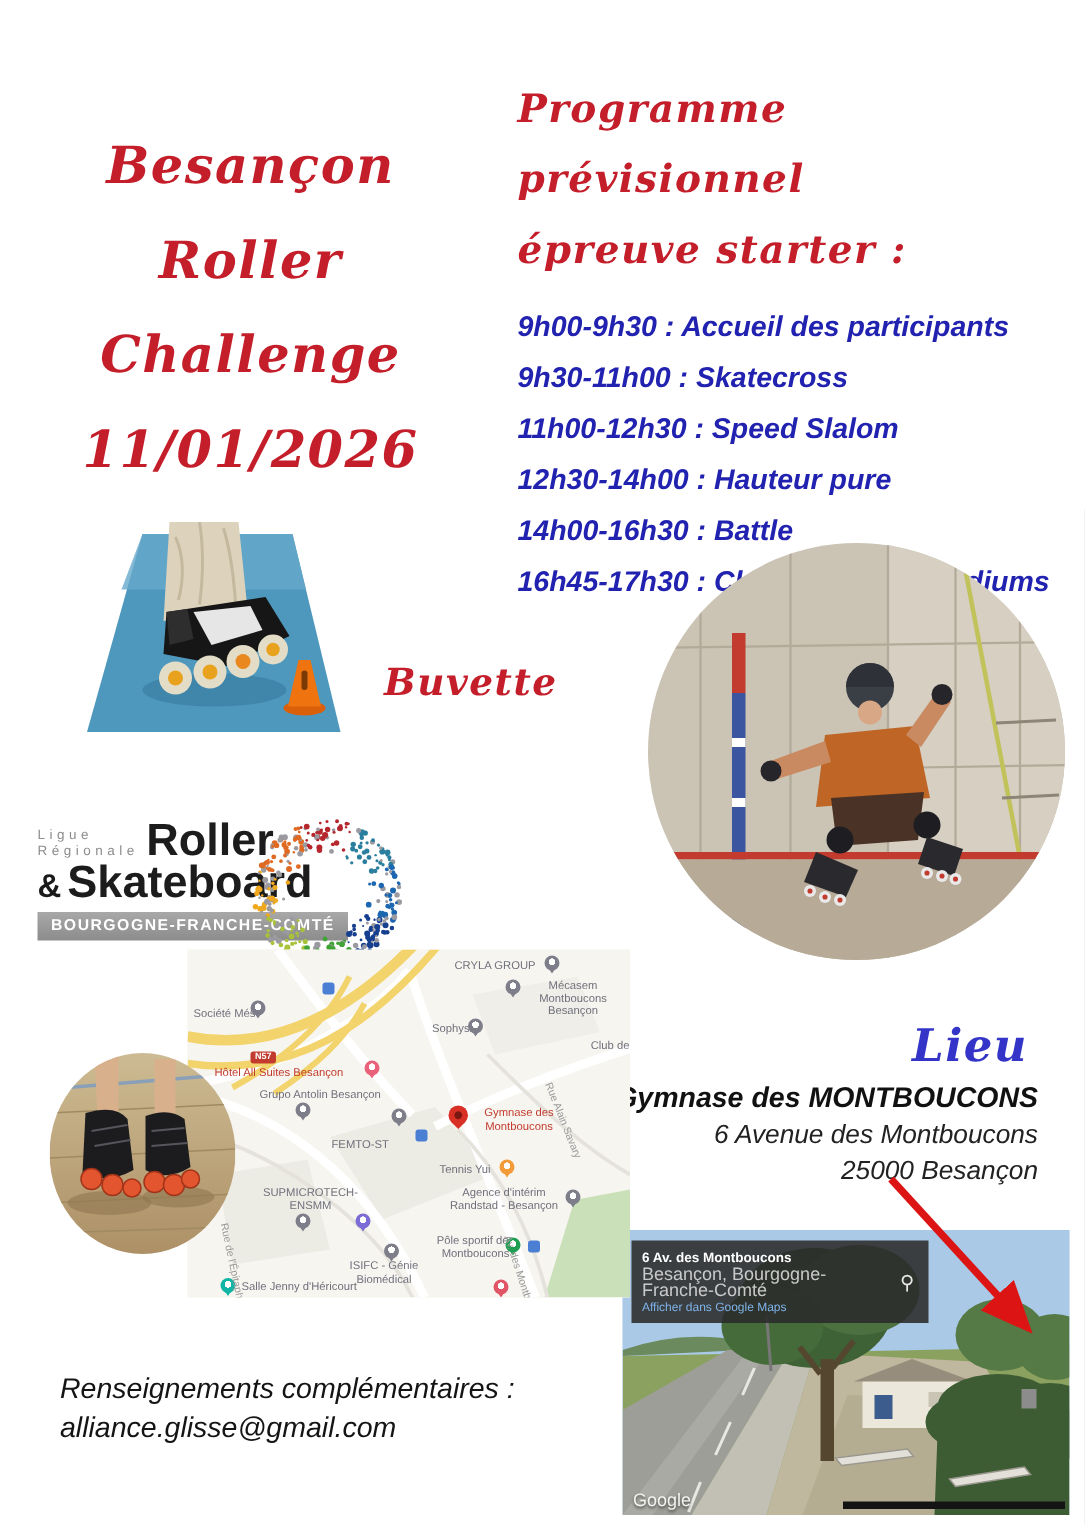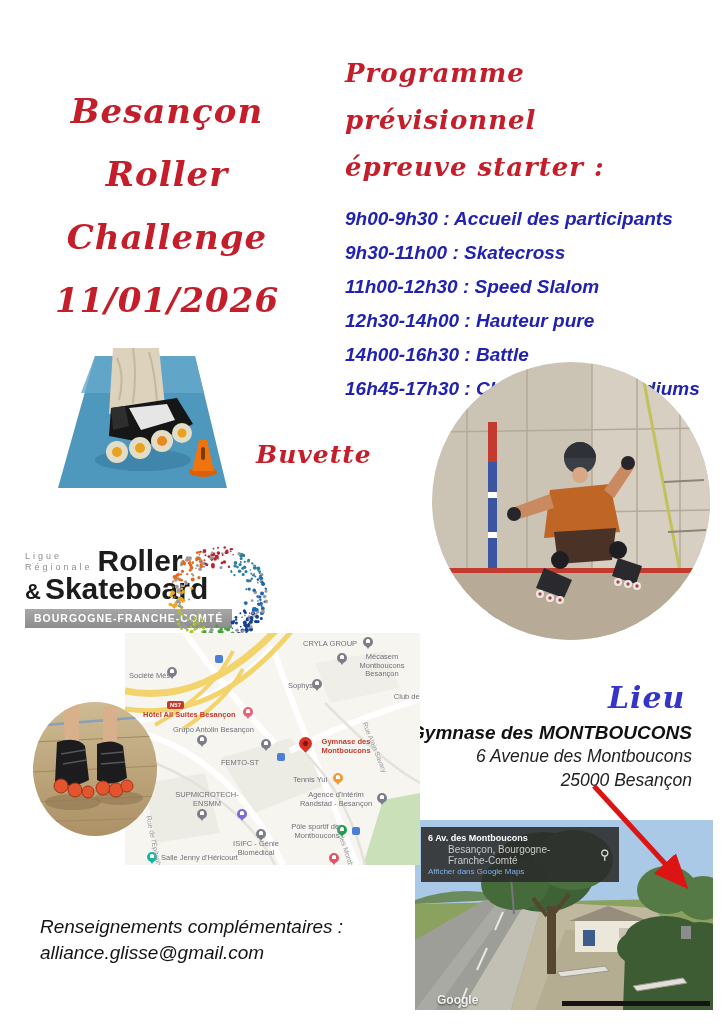--- a/index.html
+++ b/index.html
@@ -68,7 +68,7 @@
     text-align:center; white-space:nowrap;
   }
   .map-label.wrap { white-space:normal; width:62px; }
-  .map-label.red { color:#c23b2e; font-weight:700; }
+  .map-label.red { color:#c23b2e; font-weight:400; }
   .map-street { position:absolute; font-size:7px; color:#9a9a9a; white-space:nowrap; transform-origin:left top; }
   .poi { position:absolute; width:10px; height:10px; border-radius:50%;
          background:radial-gradient(circle at 50% 42%, #ffffff 0 2.2px, #7e7e8a 2.3px); }

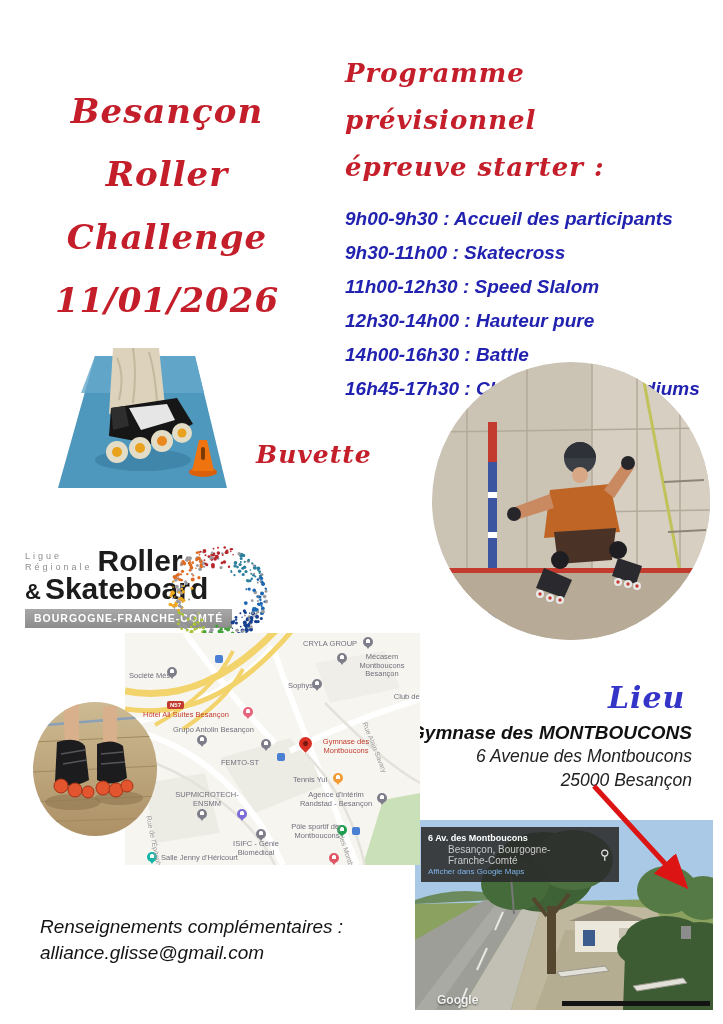--- a/index.html
+++ b/index.html
@@ -108,7 +108,7 @@
     background:rgba(42,42,42,0.88); color:#ffffff; display:flex; gap:11px;
   }
   .sv-overlay .sv-l1 { font-size:9px; font-weight:700; line-height:12px; }
-  .sv-overlay .sv-l2 { font-size:10px; color:#c9c9c9; line-height:11px;margin-left:20px; }
+  .sv-overlay .sv-l2 { font-size:12px; color:#c9c9c9; line-height:11px; }
   .sv-overlay .sv-l3 { font-size:8px; color:#7fb3e8; line-height:11px; }
   .sv-pin { width:12px; height:16px; flex:0 0 12px; align-self:center;
     color:#e8e8e8; font-size:13px; line-height:16px; }

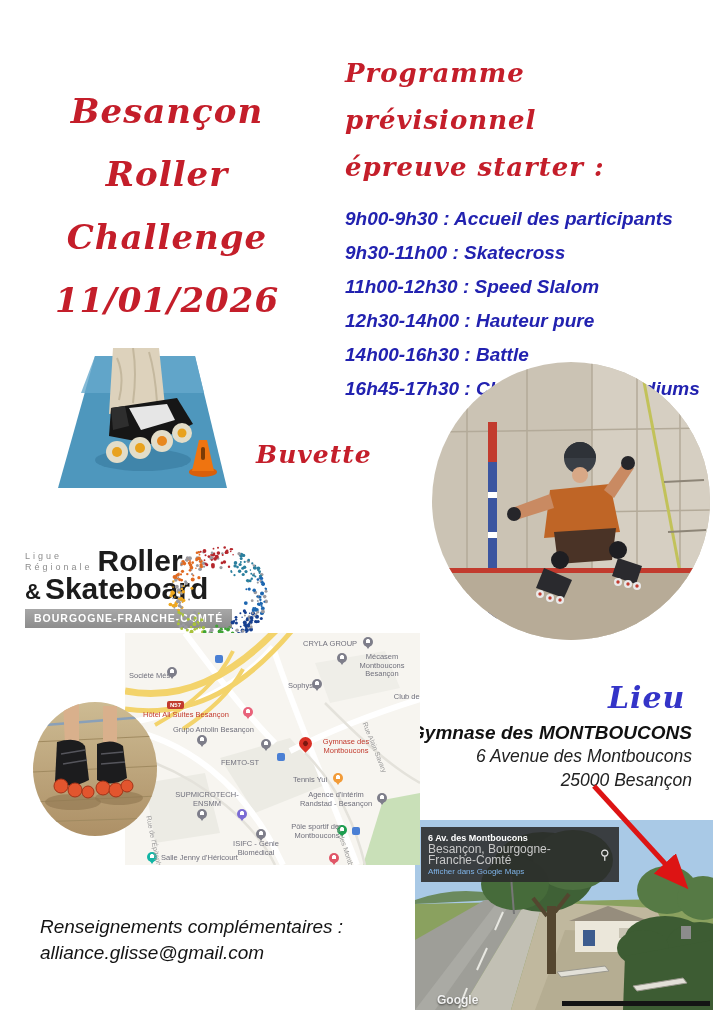--- a/index.html
+++ b/index.html
@@ -113,7 +113,7 @@
   .sv-pin { width:12px; height:16px; flex:0 0 12px; align-self:center;
     color:#e8e8e8; font-size:13px; line-height:16px; }
   .sv-google { position:absolute; left:7px; bottom:3px; color:rgba(255,255,255,0.9);
-    font-size:12px; font-weight:700; text-shadow:0 1px 2px rgba(0,0,0,.6);margin-left:15px; }
+    font-size:12px; font-weight:400; text-shadow:0 1px 2px rgba(0,0,0,.6); }
   .sv-bar { position:absolute; right:3px; bottom:4px; width:148px; height:5px; background:#141414; }
 
   .contact { left:40px; top:914px; font-size:19px; font-style:italic; line-height:26px; color:#141414; }

